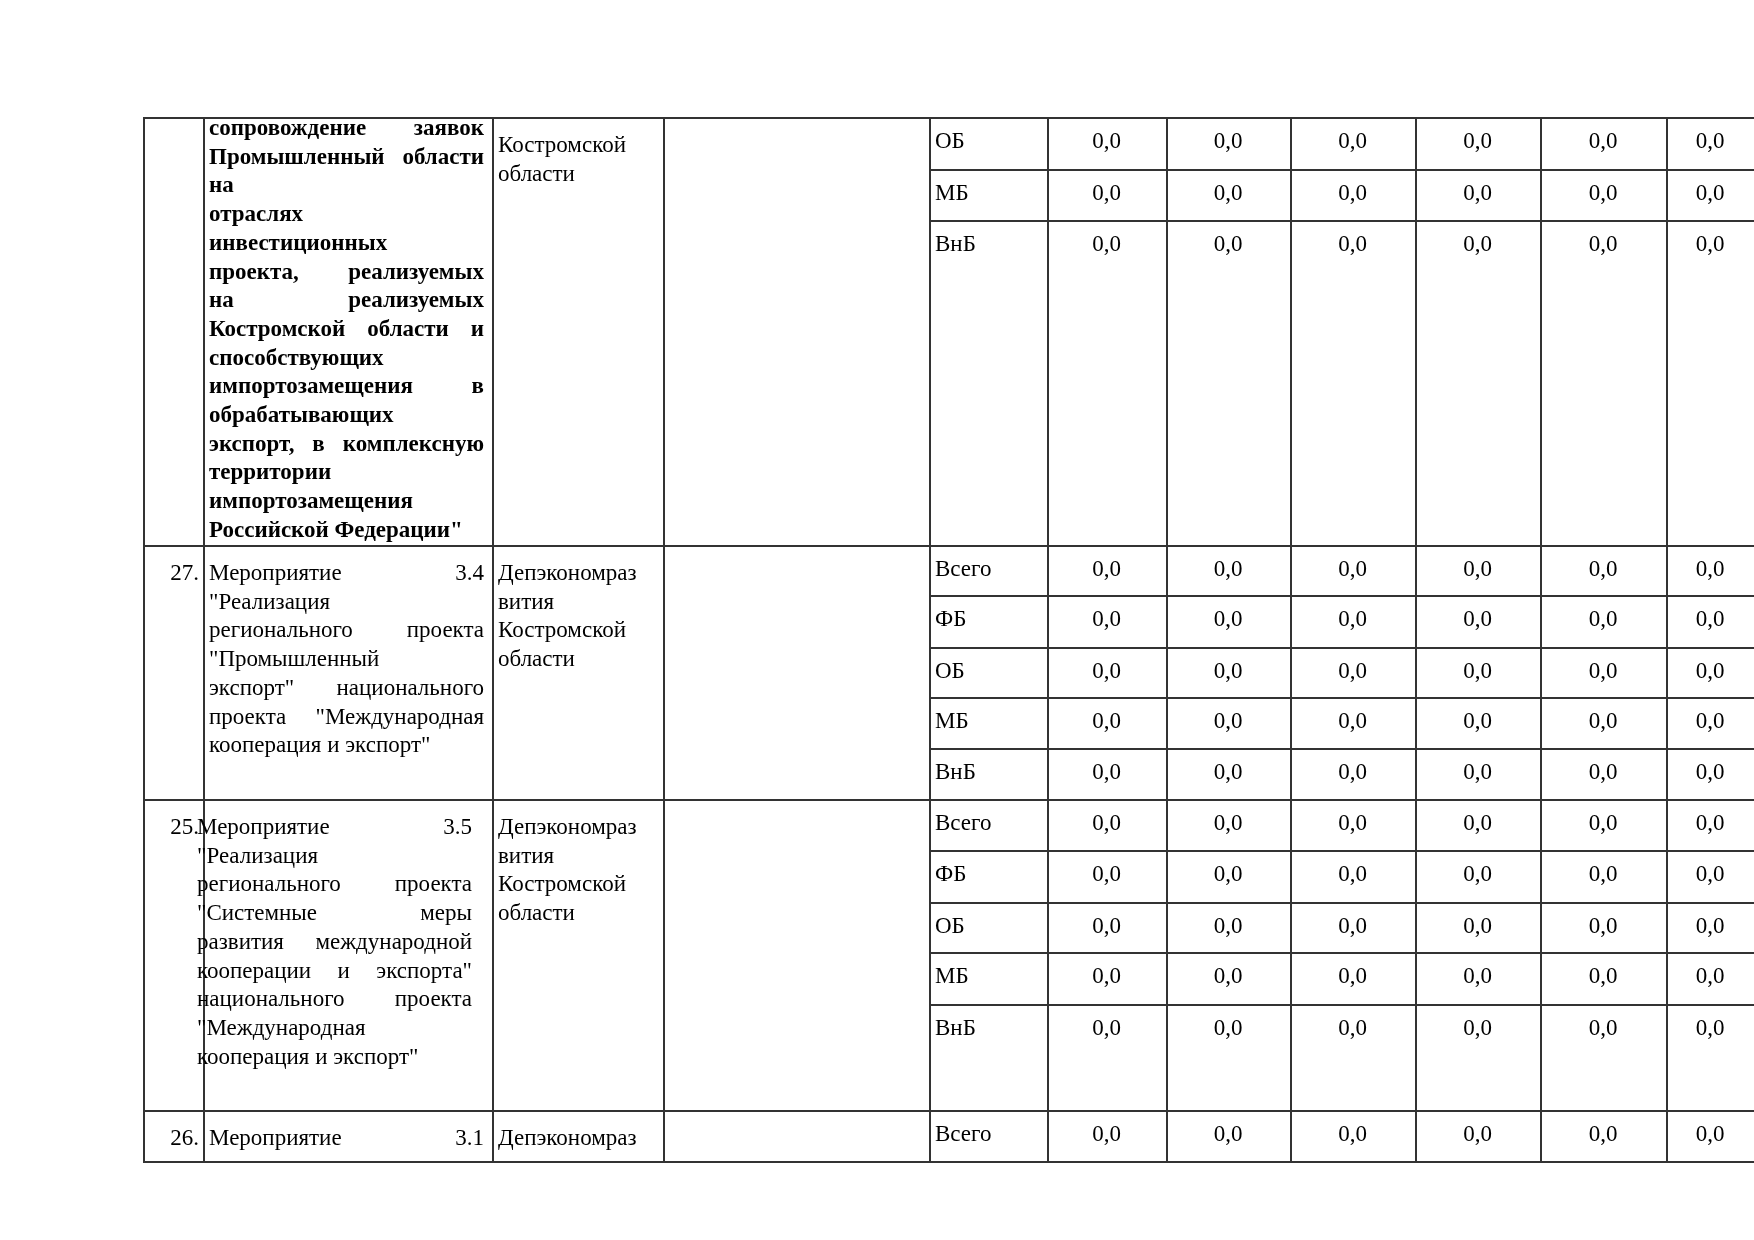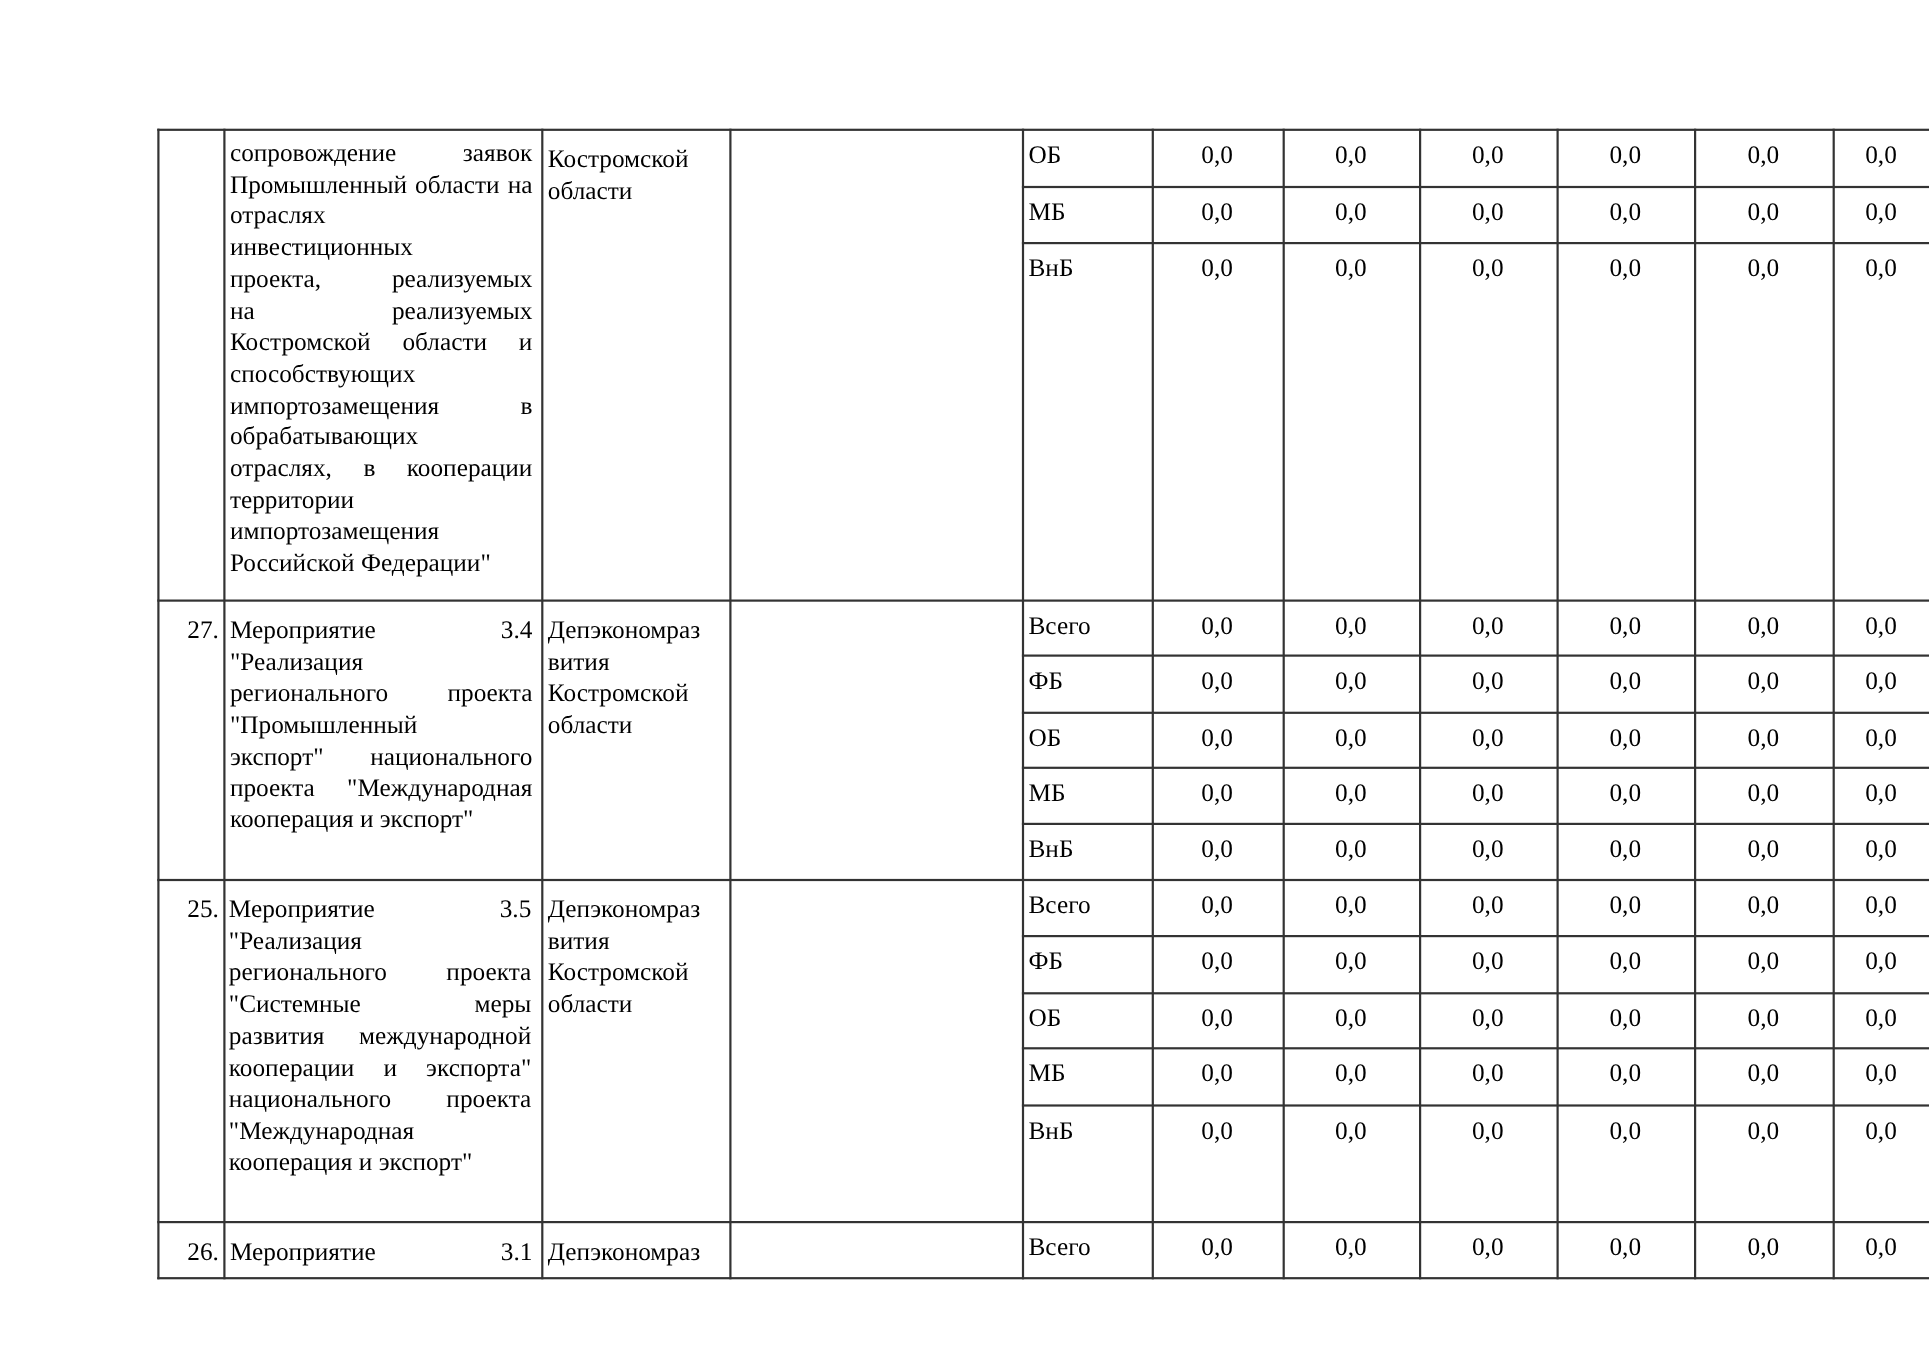--- a/index.html
+++ b/index.html
@@ -32,7 +32,7 @@
     <div class="vl" style="left: 1540px; top: 117px; height: 1046px;"></div>
     <div class="vl" style="left: 1666px; top: 117px; height: 1046px;"></div>
     <div class="hl" style="left: 143px; top: 545px; width: 1611px;"></div>
-    <div class="txt justify" style="left: 209px; width: 275px; top: 125px;">
+    <div class="txt justify" style="left: 209px; width: 275px; top: 114px; font-weight: bold;">
       <span class="ln">сопровождение заявок</span>
       <span class="ln">Промышленный области на</span>
       <span class="ln last">отраслях</span>

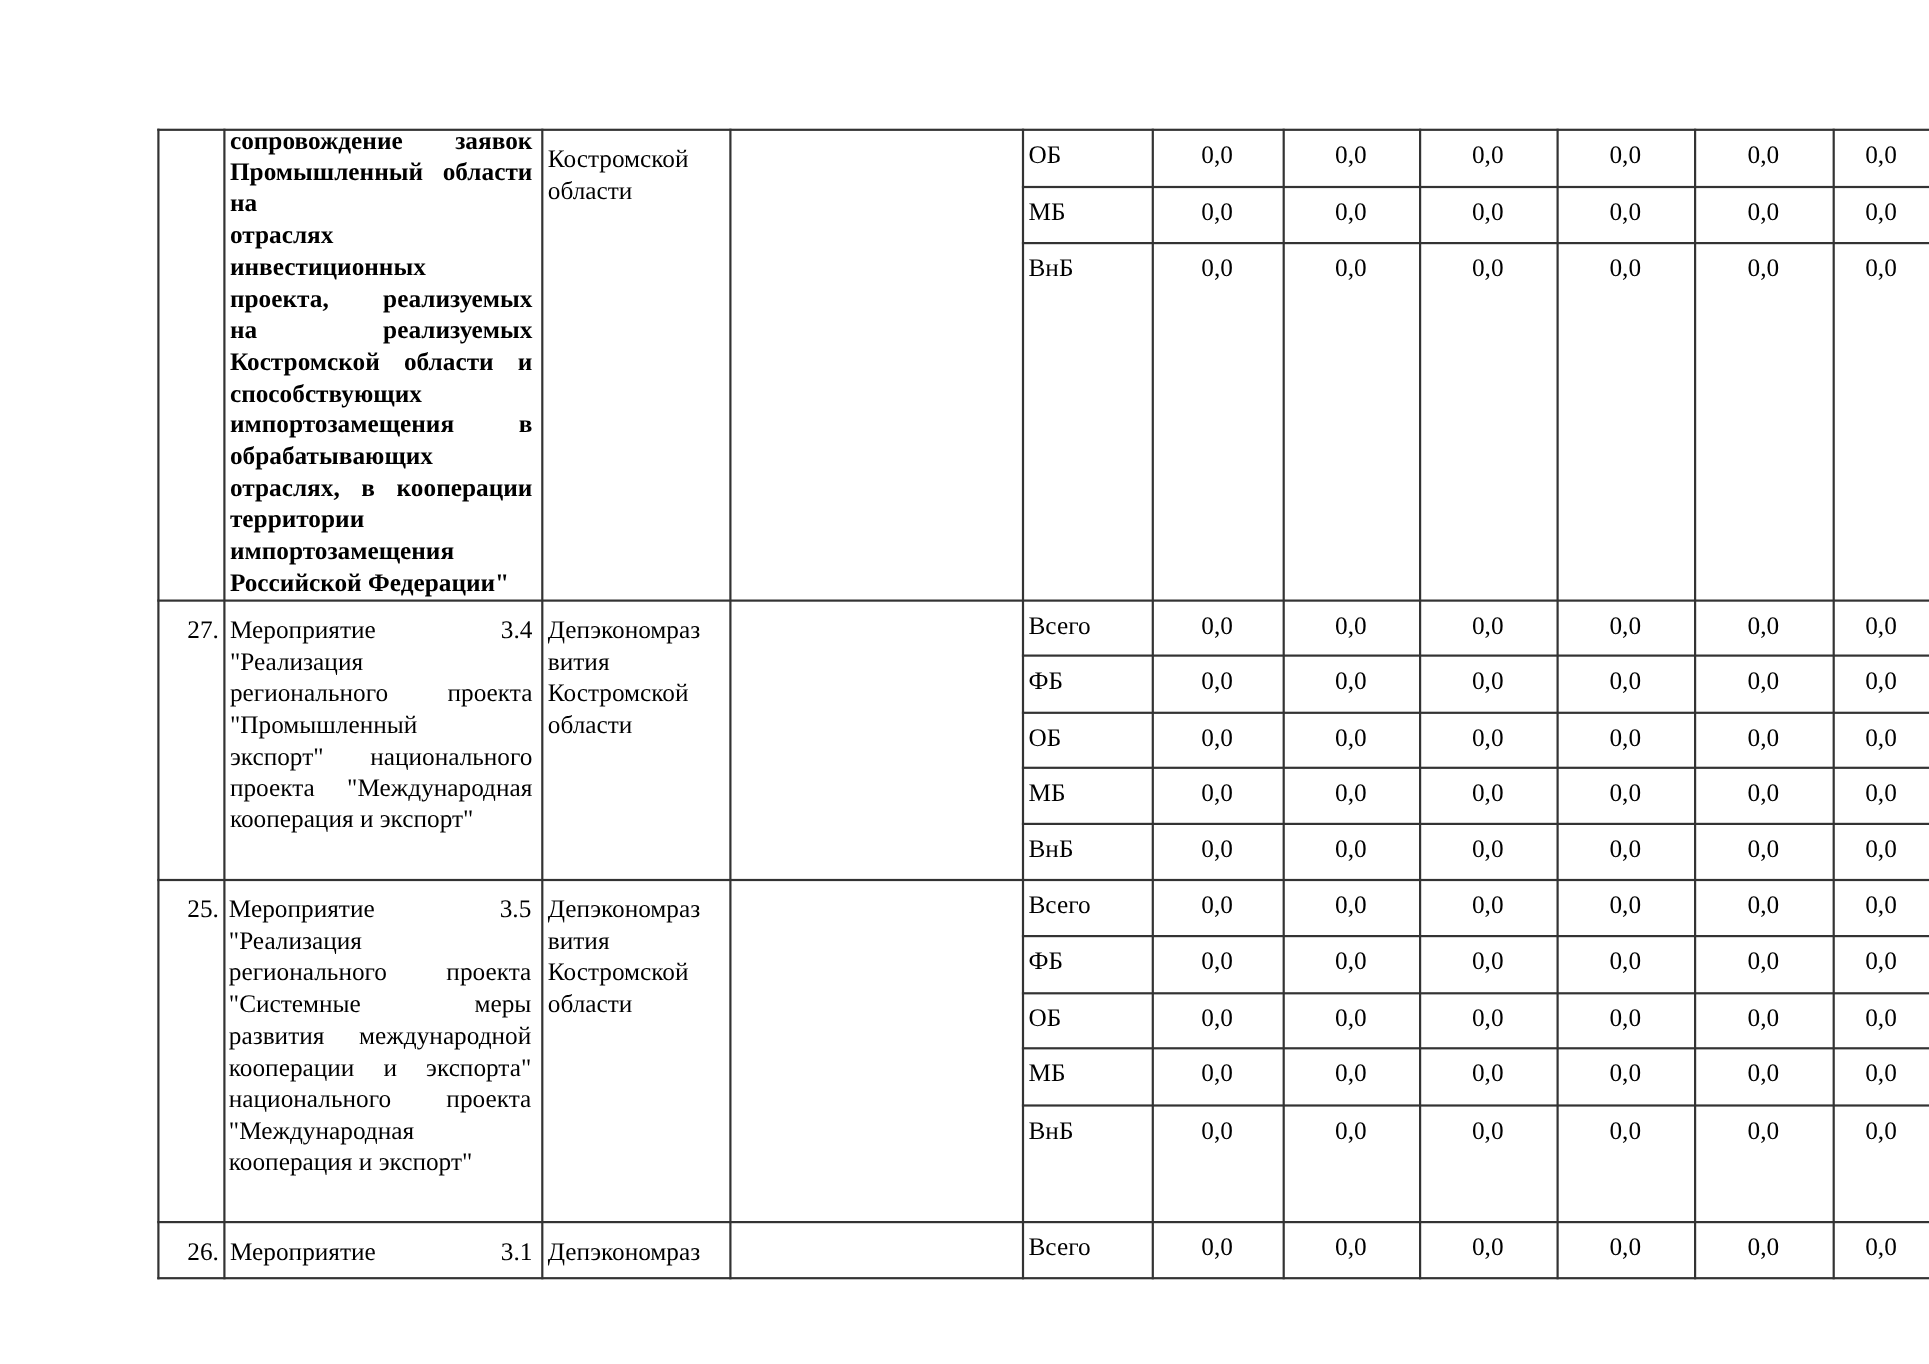--- a/index.html
+++ b/index.html
@@ -43,7 +43,7 @@
       <span class="ln last">способствующих</span>
       <span class="ln">импортозамещения в</span>
       <span class="ln last">обрабатывающих</span>
-      <span class="ln">отраслях, в кооперации</span>
+      <span class="ln">экспорт, в комплексную</span>
       <span class="ln last">территории</span>
       <span class="ln last">импортозамещения</span>
       <span class="ln last">Российской Федерации"</span>

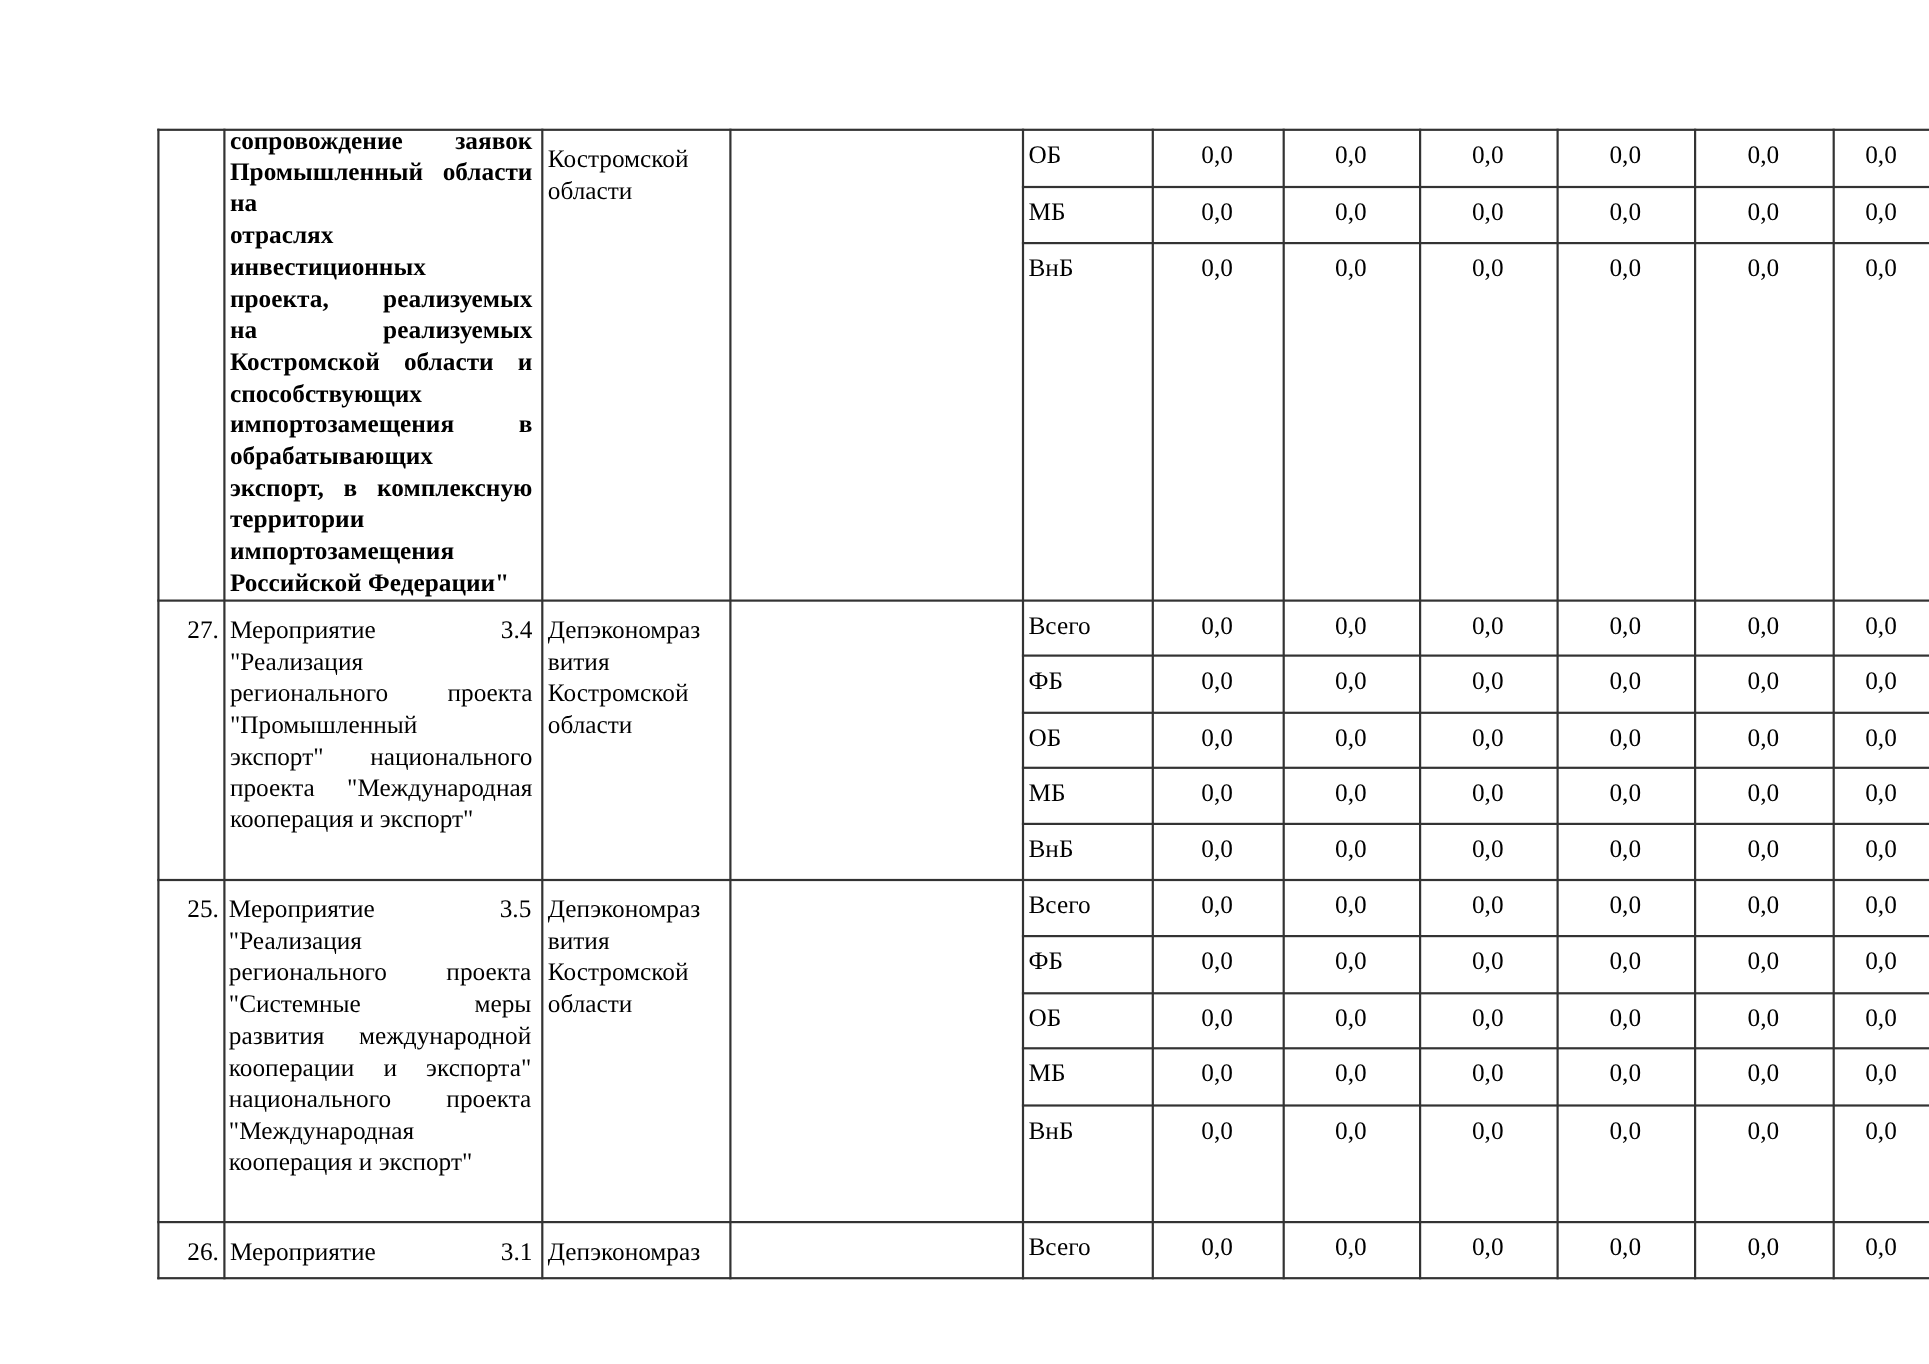--- a/index.html
+++ b/index.html
@@ -133,7 +133,7 @@
     <div class="num" style="left: 1666px; width: 88px; top: 759px;">0,0</div>
     <div class="hl" style="left: 143px; top: 1110px; width: 1611px;"></div>
     <div class="txt" style="left: 143px; width: 56px; text-align: right; top: 813px;">25.</div>
-    <div class="txt justify" style="left: 208px; width: 275px; top: 813px;">
+    <div class="txt justify" style="left: 197px; width: 275px; top: 813px;">
       <span class="ln">Мероприятие 3.5</span>
       <span class="ln last">"Реализация</span>
       <span class="ln">регионального проекта</span>

